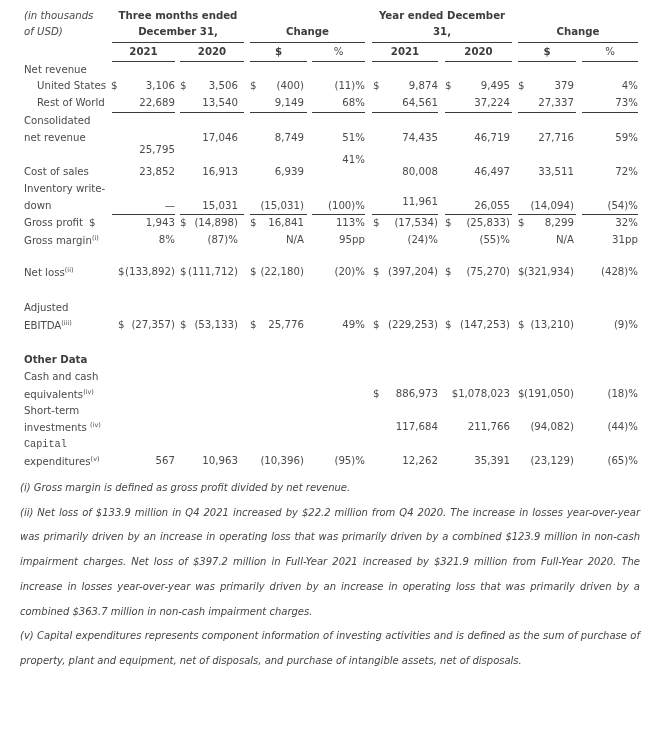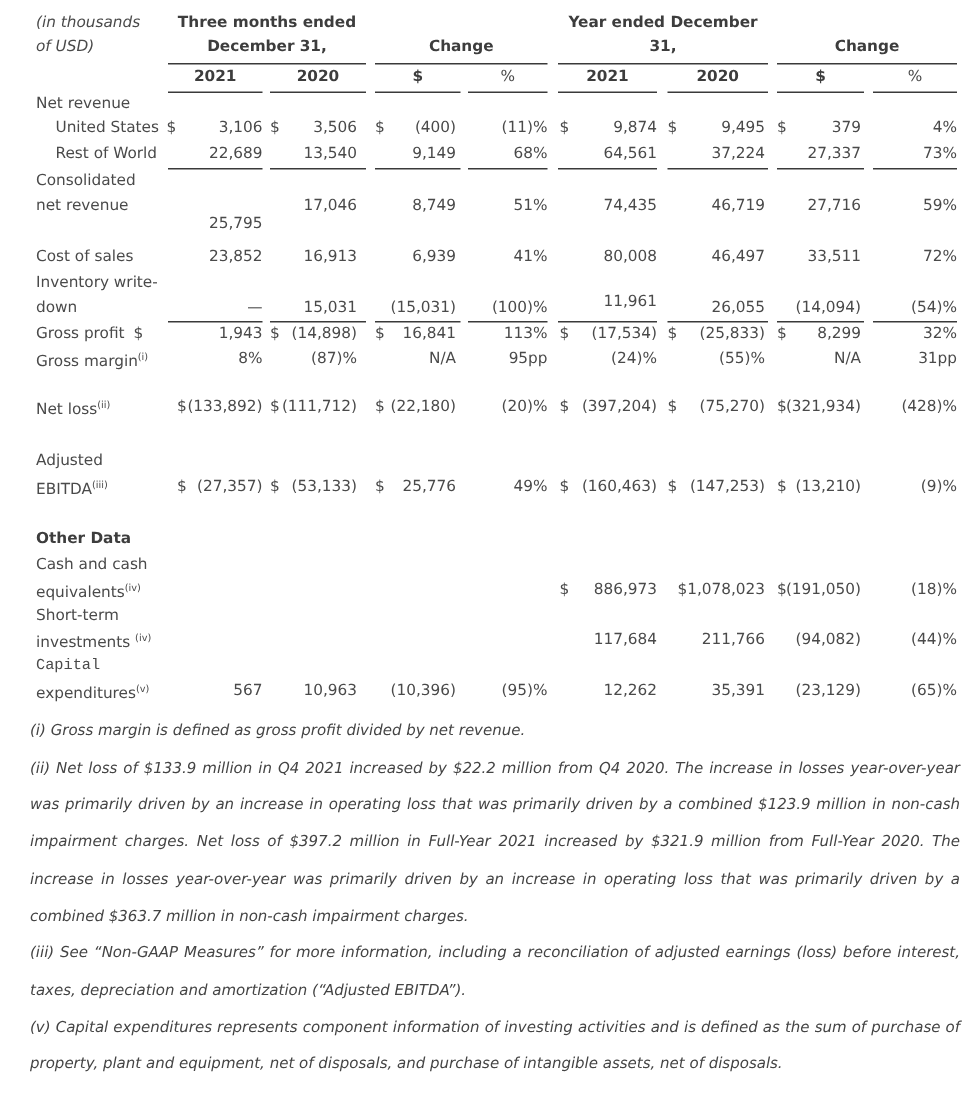--- a/index.html
+++ b/index.html
@@ -103,7 +103,7 @@
       <div class="abs r" style="right:476px;top:166px;">23,852</div>
       <div class="abs r" style="right:413px;top:166px;">16,913</div>
       <div class="abs r" style="right:347px;top:166px;">6,939</div>
-      <div class="abs r" style="right:286px;top:166px;text-align:right;">41%</div>
+      <div class="abs r" style="right:286px;top:154px;text-align:right;">41%</div>
       <div class="abs r" style="right:213px;top:166px;">80,008</div>
       <div class="abs r" style="right:141px;top:166px;">46,497</div>
       <div class="abs r" style="right:77px;top:166px;">33,511</div>

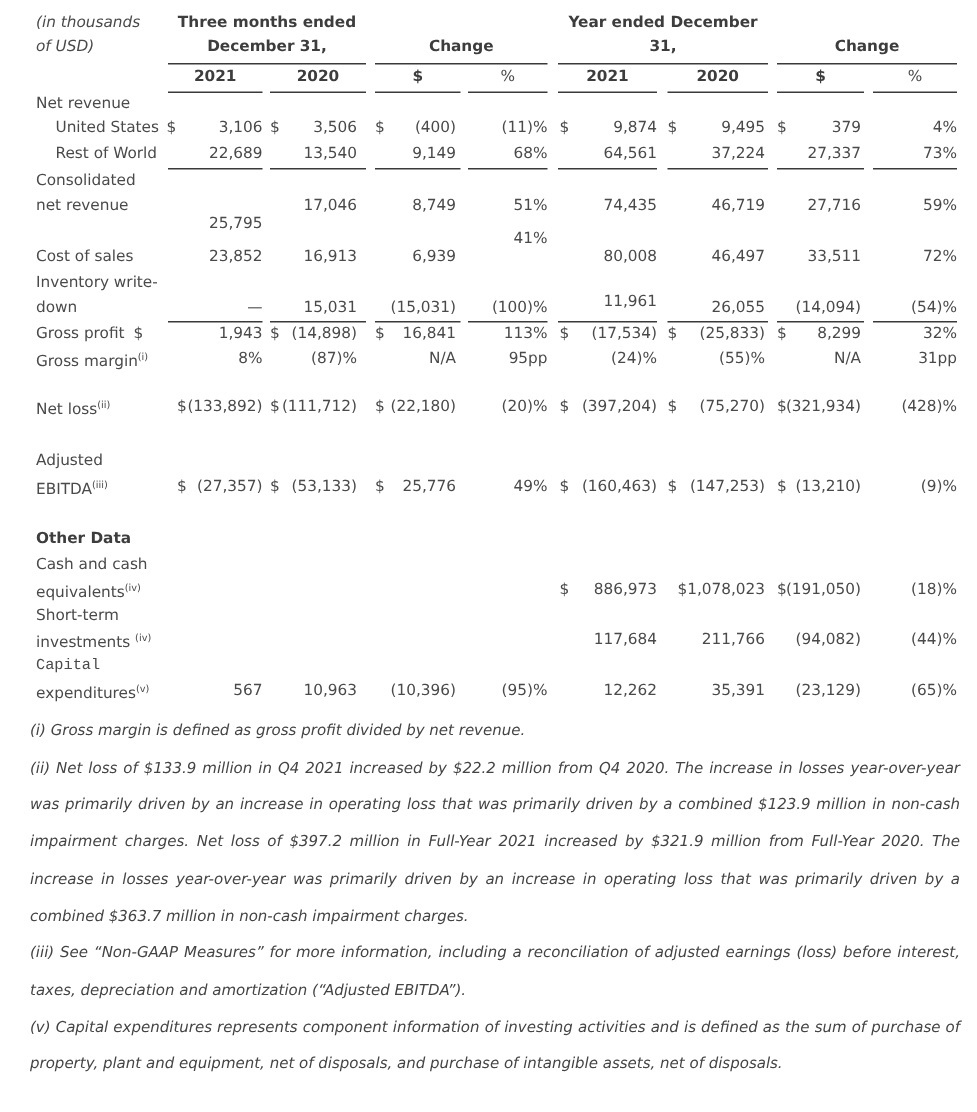--- a/index.html
+++ b/index.html
@@ -171,7 +171,7 @@
       <div class="abs r" style="right:413px;top:319px;">(53,133)</div>
       <div class="abs r" style="right:347px;top:319px;">25,776</div>
       <div class="abs r" style="right:286px;top:319px;">49%</div>
-      <div class="abs r" style="right:213px;top:319px;">(160,463)</div>
+      <div class="abs r" style="right:213px;top:319px;">(229,253)</div>
       <div class="abs r" style="right:141px;top:319px;">(147,253)</div>
       <div class="abs r" style="right:77px;top:319px;">(13,210)</div>
       <div class="abs r" style="right:13px;top:319px;">(9)%</div>

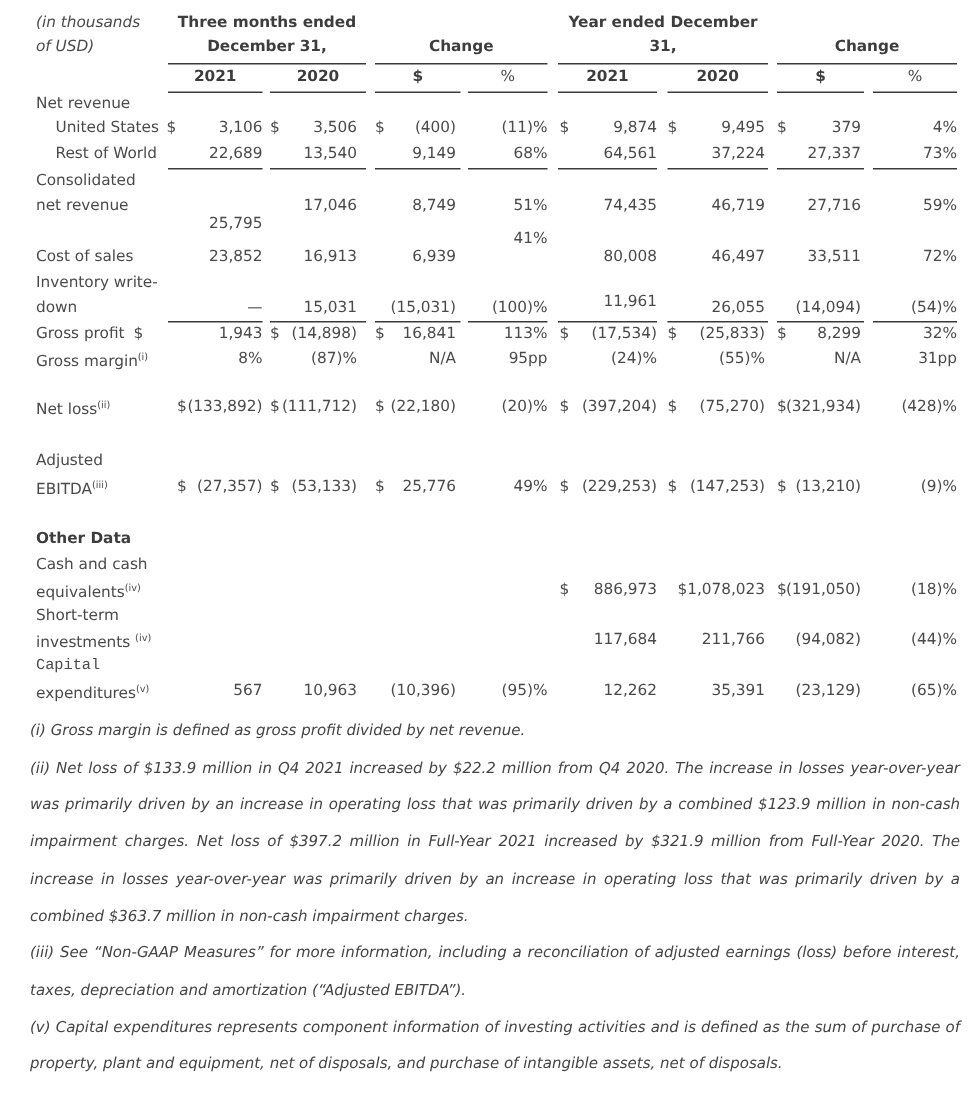--- a/index.html
+++ b/index.html
@@ -213,7 +213,6 @@
 <div class="notes">
   <p>(i) Gross margin is defined as gross profit divided by net revenue.</p>
   <p>(ii) Net loss of $133.9 million in Q4 2021 increased by $22.2 million from Q4 2020. The increase in losses year-over-year was primarily driven by an increase in operating loss that was primarily driven by a combined $123.9 million in non-cash impairment charges. Net loss of $397.2 million in Full-Year 2021 increased by $321.9 million from Full-Year 2020. The increase in losses year-over-year was primarily driven by an increase in operating loss that was primarily driven by a combined $363.7 million in non-cash impairment charges.</p>
-  <p>(iii) See “Non-GAAP Measures” for more information, including a reconciliation of adjusted earnings (loss) before interest, taxes, depreciation and amortization (“Adjusted EBITDA”).</p>
   <p>(v) Capital expenditures represents component information of investing activities and is defined as the sum of purchase of property, plant and equipment, net of disposals, and purchase of intangible assets, net of disposals.</p>
 </div>
 

